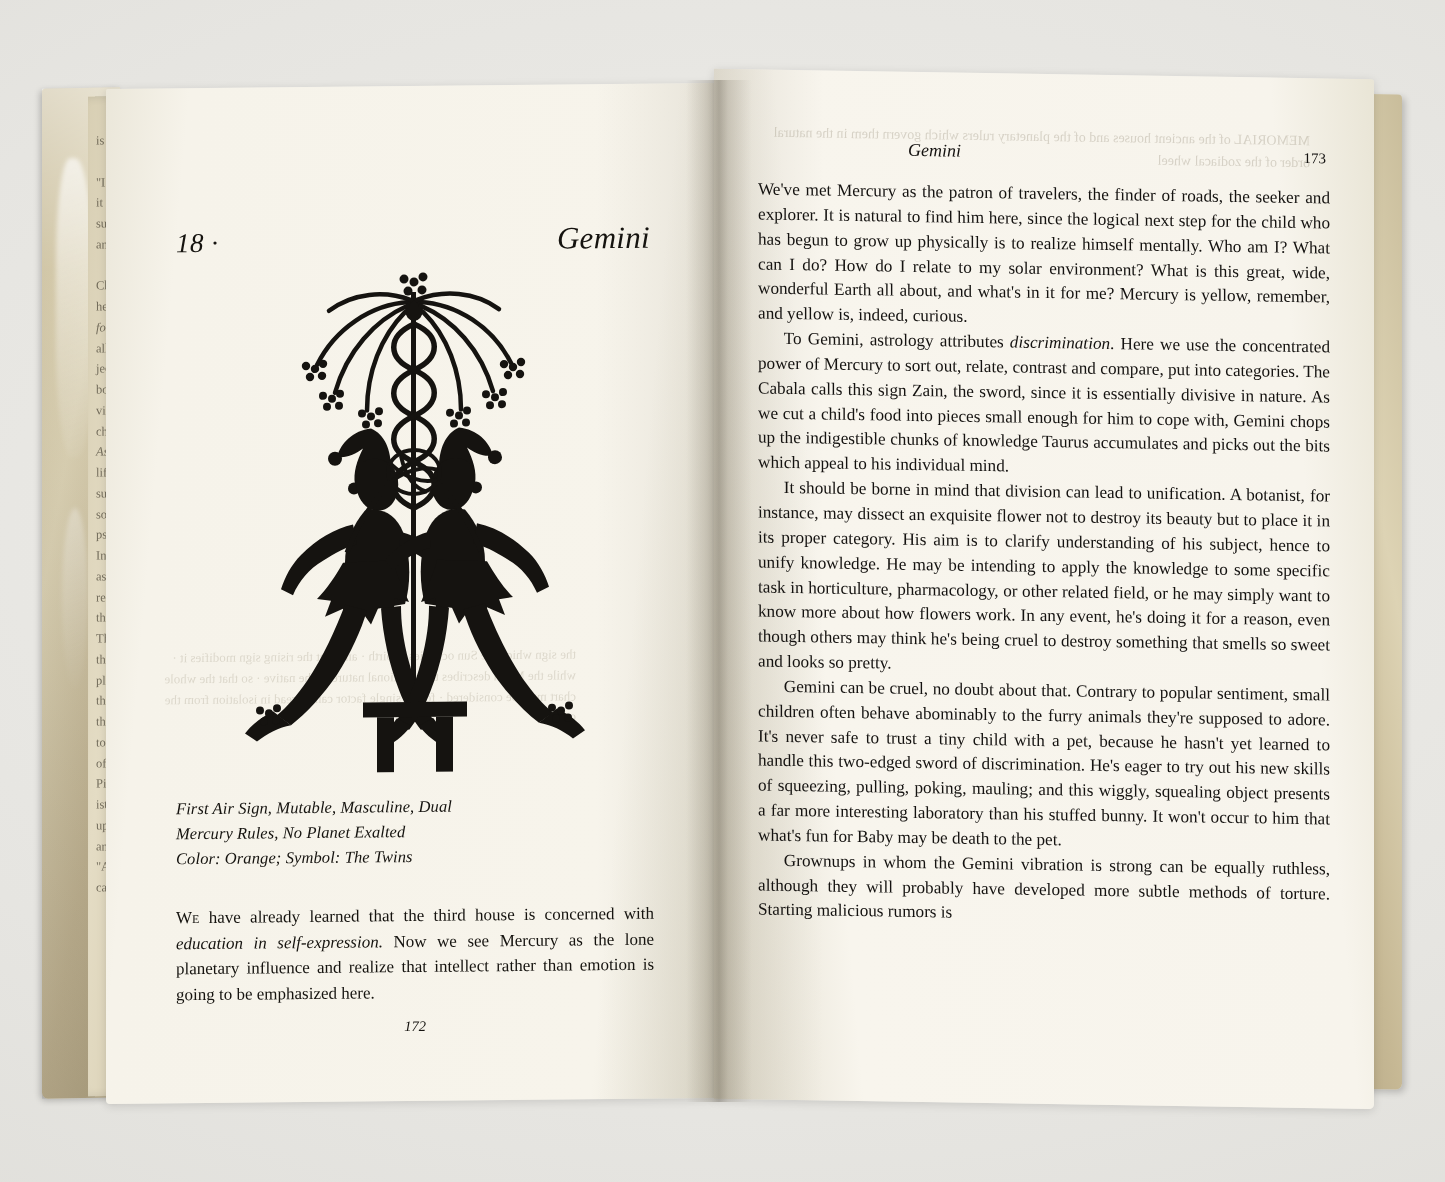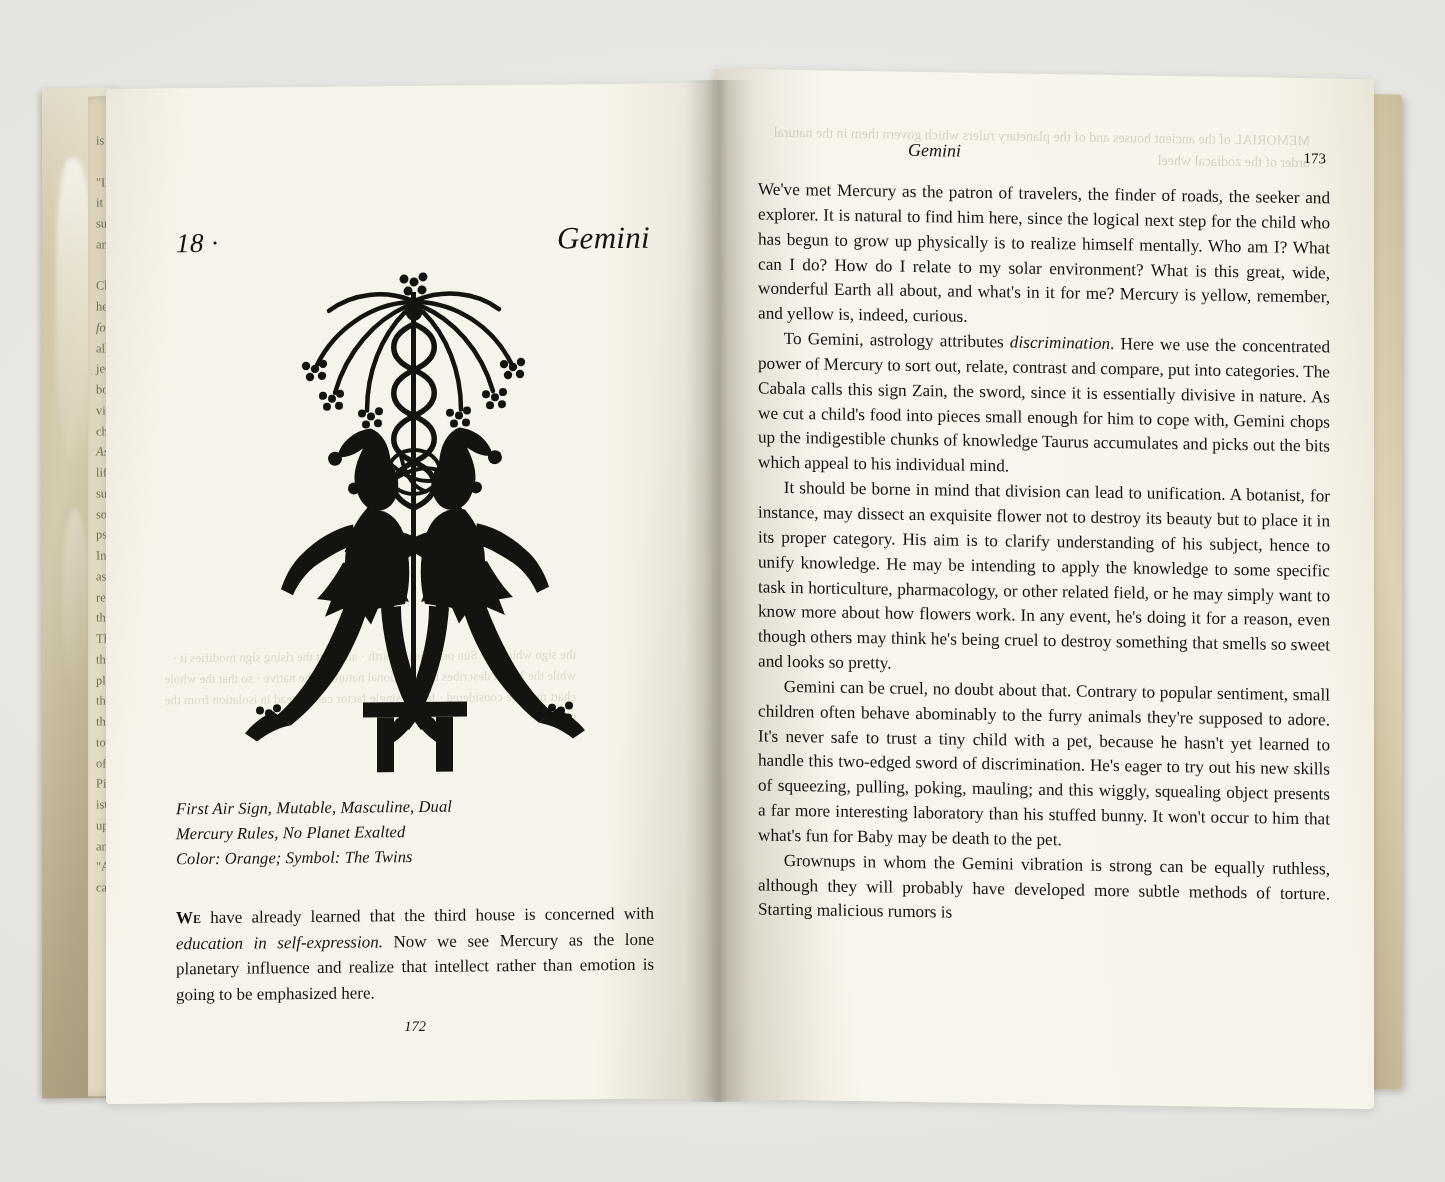--- a/index.html
+++ b/index.html
@@ -187,7 +187,7 @@
     line-height: 1.5;
     text-align: justify;
   }
-  .smallcaps { font-variant: small-caps; font-weight: bold; }
+  .smallcaps { font-variant: small-caps; }
   .ital { font-style: italic; }
 
   .folio-left {

